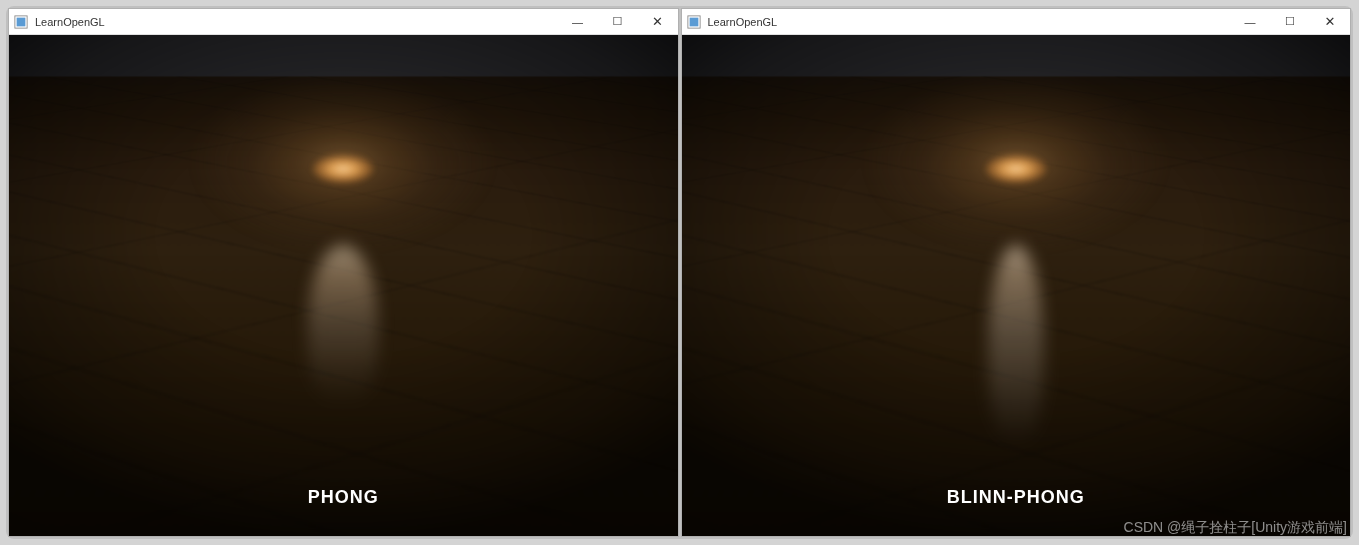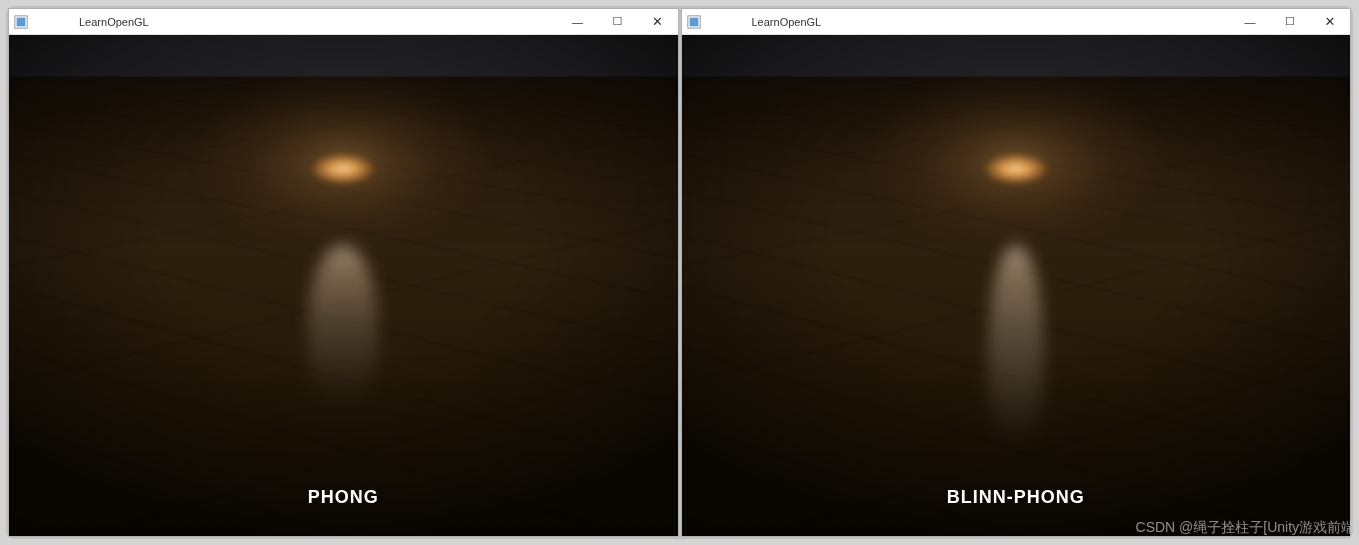--- a/index.html
+++ b/index.html
@@ -66,7 +66,6 @@
       font-size: 11px;
       color: #333;
       flex: 1;
-      margin-left: 44px;
     }
     
     .window-controls {

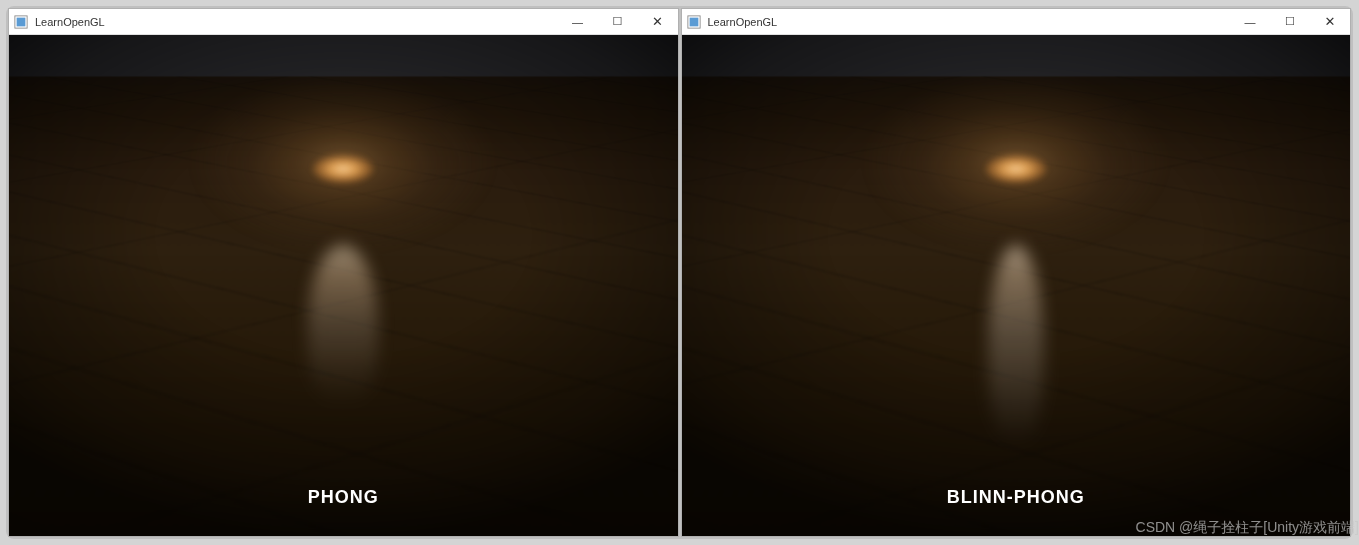--- a/index.html
+++ b/index.html
@@ -202,7 +202,7 @@
     .watermark {
       position: absolute;
       bottom: 8px;
-      right: 0;
+      right: 12px;
       color: rgba(200,200,200,0.7);
       font-size: 14px;
       z-index: 20;

